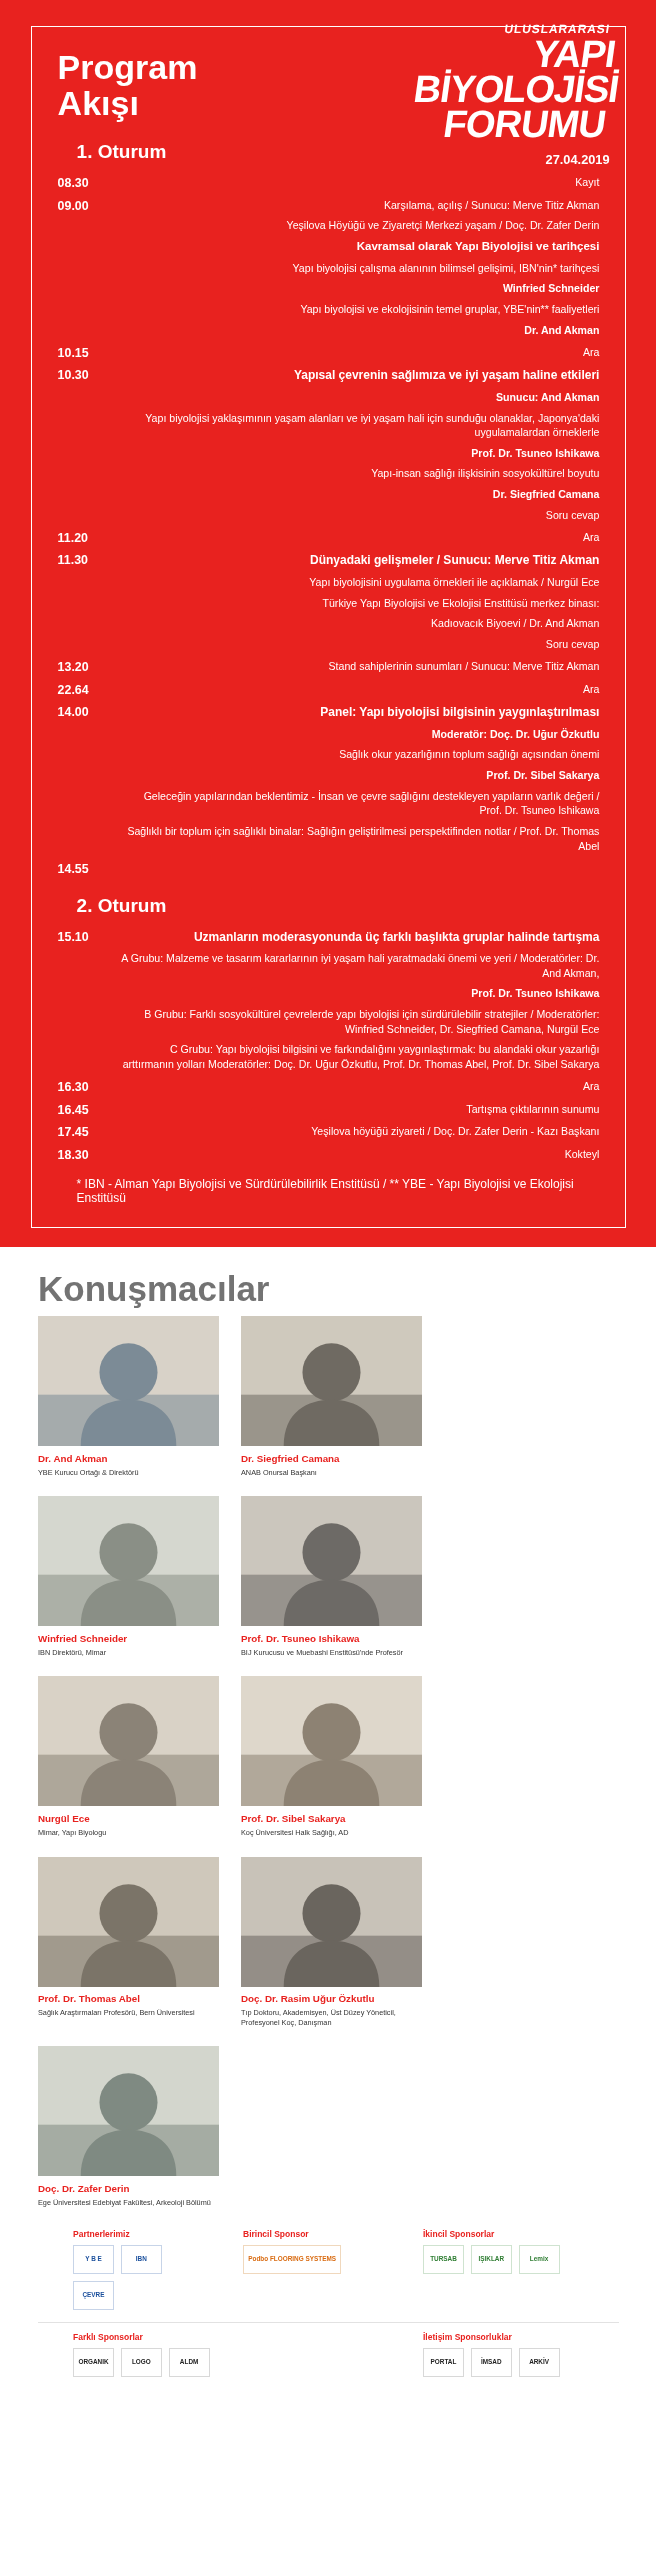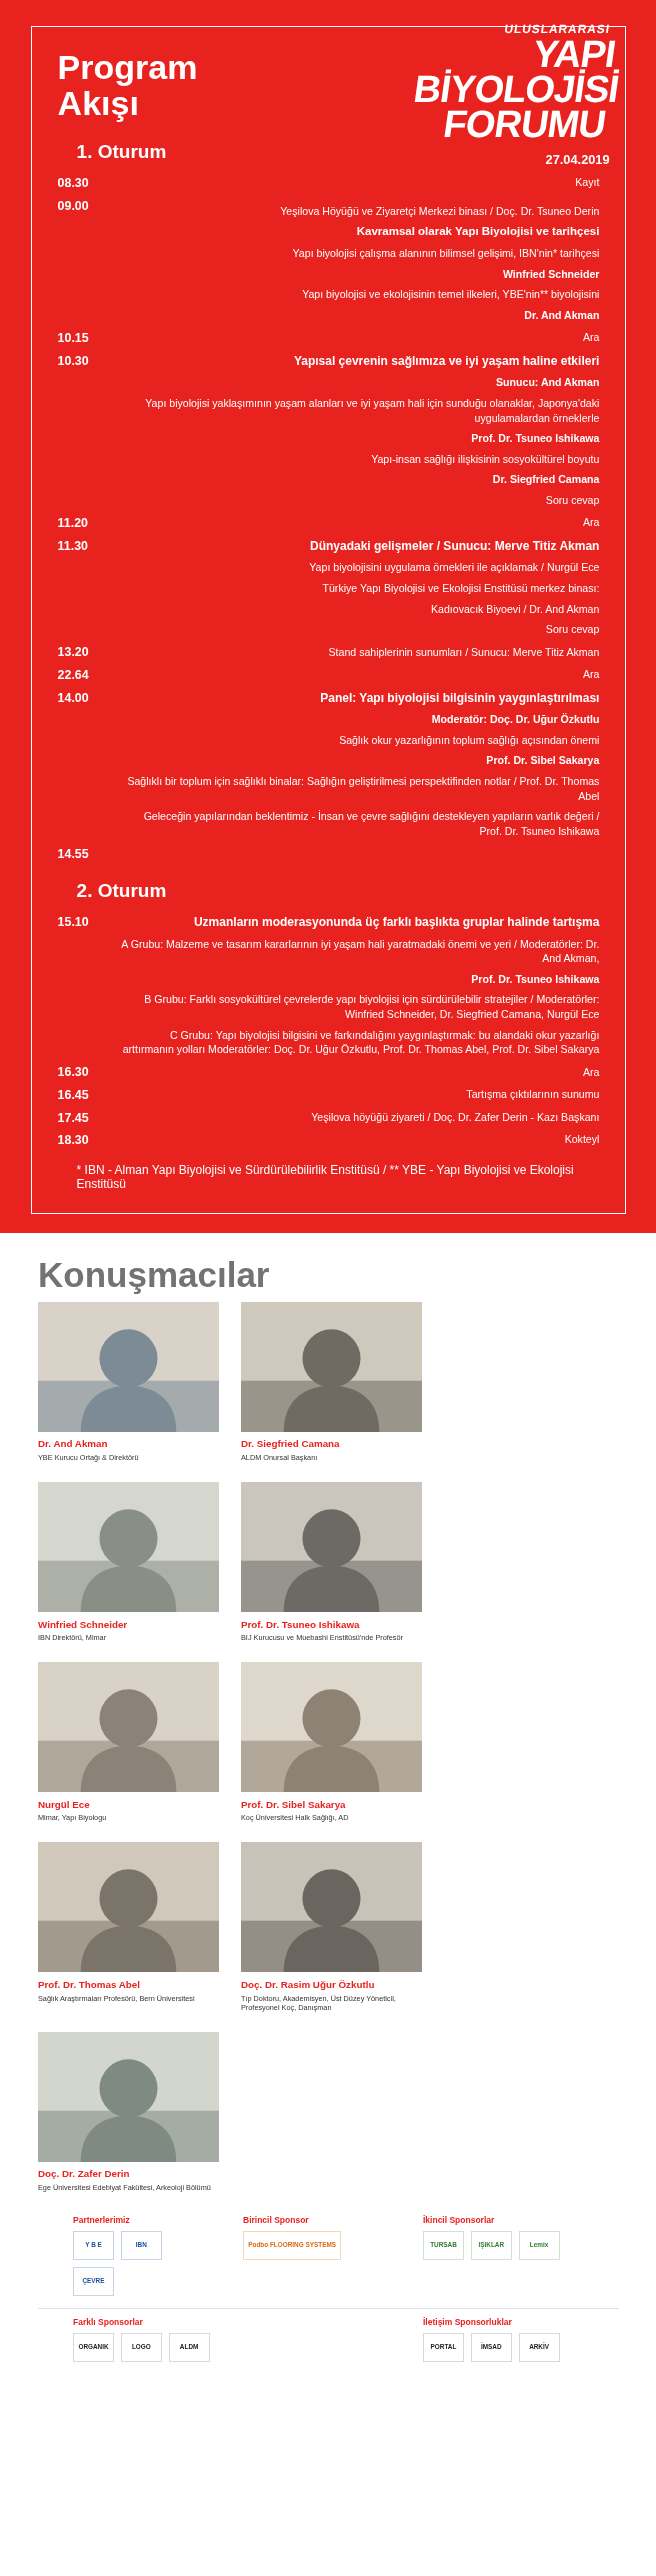--- a/index.html
+++ b/index.html
@@ -233,6 +233,7 @@
           <div class="row">
             <div class="time">09.00</div>
             <div class="desc">
+              <div>Karşılama, açılış / Sunucu: Merve Titiz Akman</div>
               <div class="plain sub-row">Yeşilova Höyüğü ve Ziyaretçi Merkezi binası / Doç. Dr. Tsuneo Derin</div>
               <div class="plain b sub-row" style="font-size: 11.5px; font-weight: bold;">Kavramsal olarak Yapı Biyolojisi ve tarihçesi</div>
               <div class="plain sub-row">Yapı biyolojisi çalışma alanının bilimsel gelişimi, IBN'nin* tarihçesi</div>

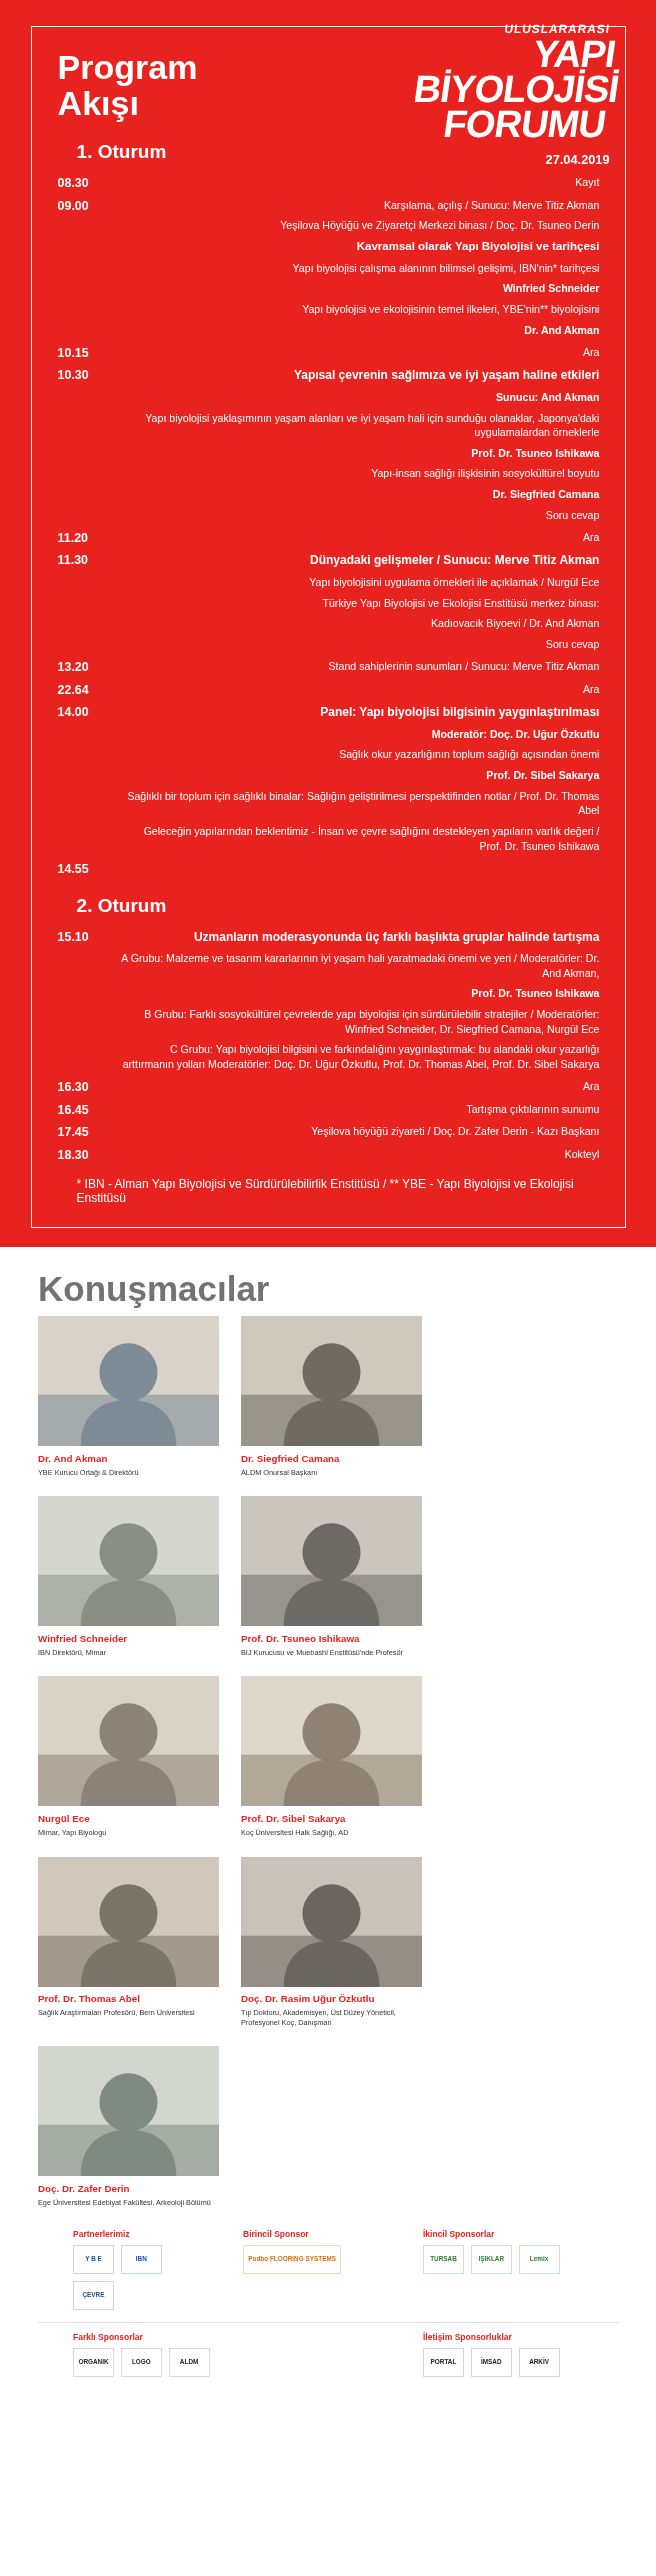--- a/index.html
+++ b/index.html
@@ -234,7 +234,7 @@
             <div class="time">09.00</div>
             <div class="desc">
               <div>Karşılama, açılış / Sunucu: Merve Titiz Akman</div>
-              <div class="plain sub-row">Yeşilova Höyüğü ve Ziyaretçi Merkezi binası / Doç. Dr. Tsuneo Derin</div>
+              <div class="plain sub-row">Yeşilova Höyüğü ve Ziyaretçi Merkezi yaşam / Doç. Dr. Zafer Derin</div>
               <div class="plain b sub-row" style="font-size: 11.5px; font-weight: bold;">Kavramsal olarak Yapı Biyolojisi ve tarihçesi</div>
               <div class="plain sub-row">Yapı biyolojisi çalışma alanının bilimsel gelişimi, IBN'nin* tarihçesi</div>
               <div class="plain b sub-row" style="font-weight: bold;">Winfried Schneider</div>

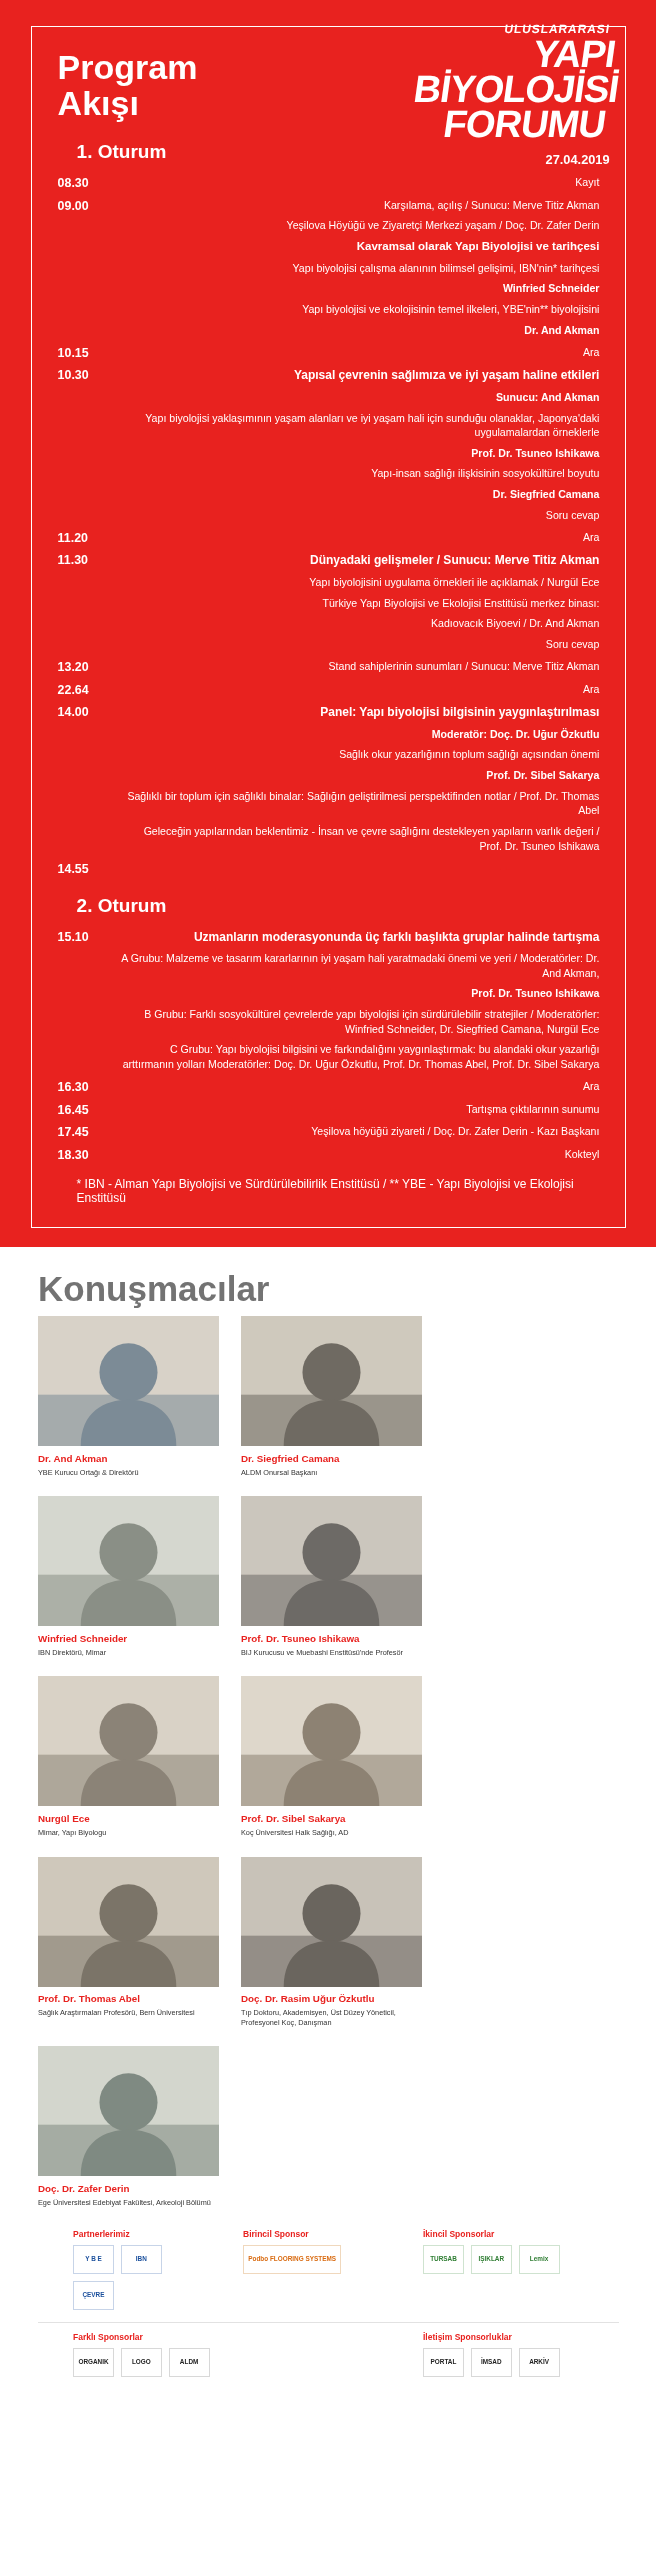--- a/index.html
+++ b/index.html
@@ -238,7 +238,7 @@
               <div class="plain b sub-row" style="font-size: 11.5px; font-weight: bold;">Kavramsal olarak Yapı Biyolojisi ve tarihçesi</div>
               <div class="plain sub-row">Yapı biyolojisi çalışma alanının bilimsel gelişimi, IBN'nin* tarihçesi</div>
               <div class="plain b sub-row" style="font-weight: bold;">Winfried Schneider</div>
-              <div class="plain sub-row">Yapı biyolojisi ve ekolojisinin temel ilkeleri, YBE'nin** biyolojisini</div>
+              <div class="plain sub-row">Yapı biyolojisi ve ekolojisinin temel gruplar, YBE'nin** faaliyetleri</div>
               <div class="plain b sub-row" style="font-weight: bold;">Dr. And Akman</div>
             </div>
           </div>

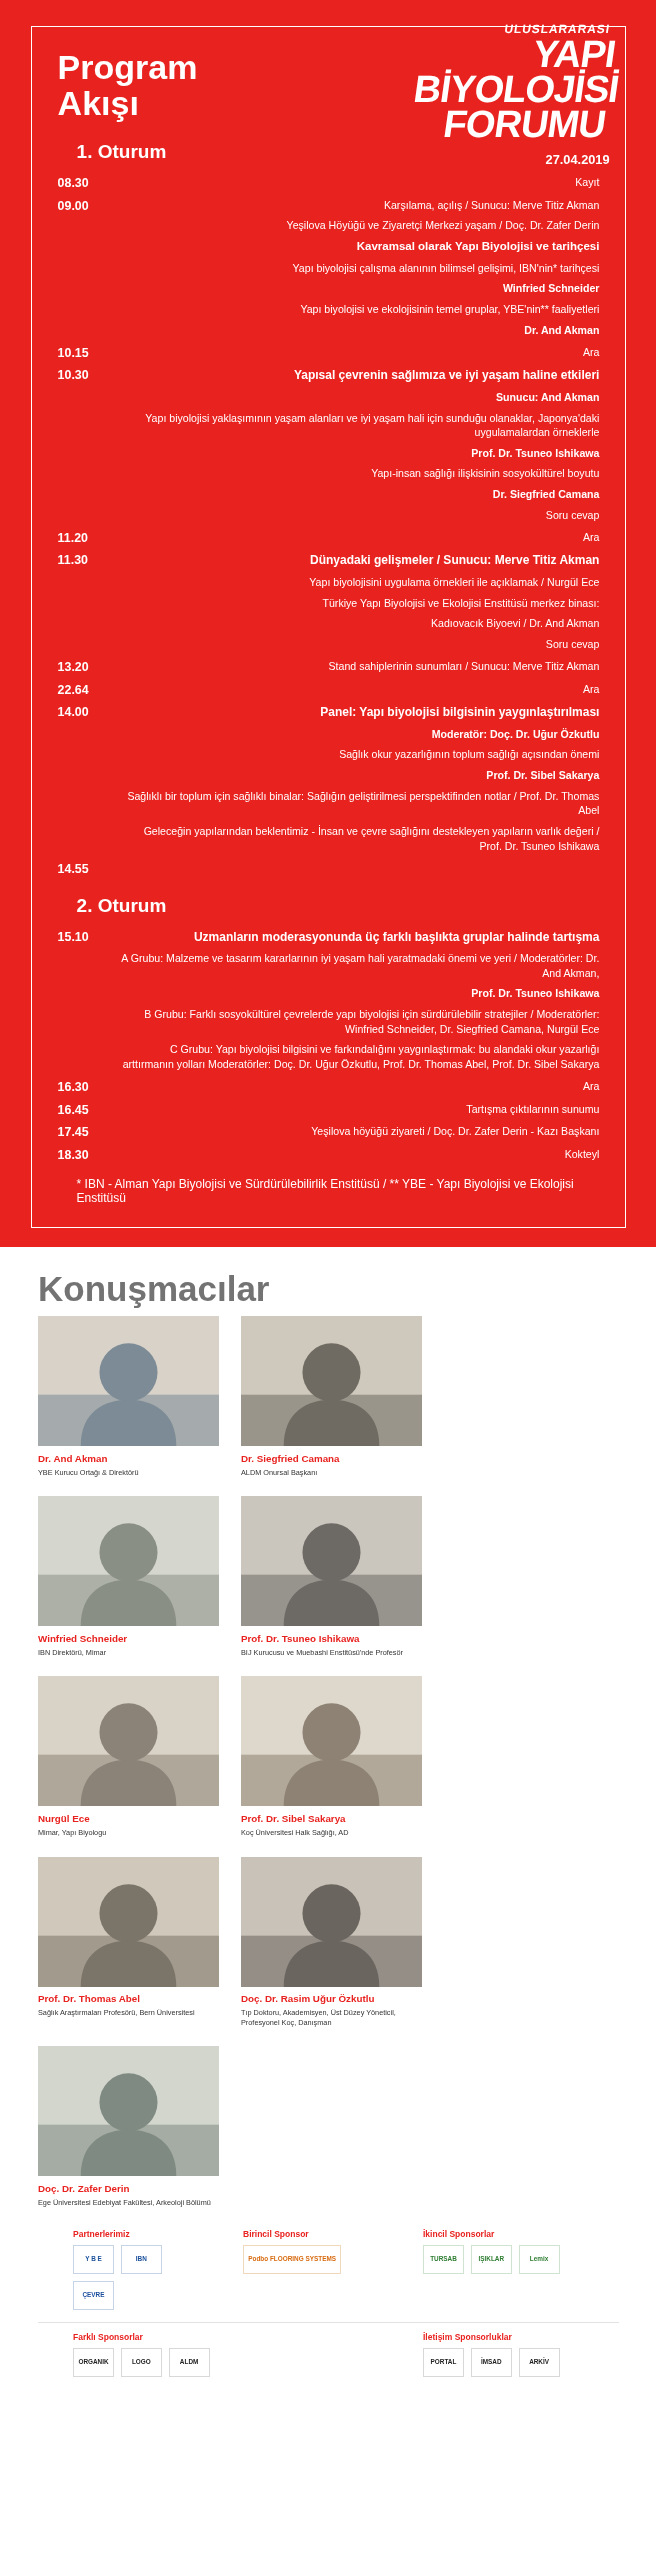--- a/index.html
+++ b/index.html
@@ -295,8 +295,8 @@
               <div class="plain b sub-row" style="font-weight: bold;">Moderatör: Doç. Dr. Uğur Özkutlu</div>
               <div class="plain sub-row">Sağlık okur yazarlığının toplum sağlığı açısından önemi</div>
               <div class="plain b sub-row" style="font-weight: bold;">Prof. Dr. Sibel Sakarya</div>
+              <div class="plain sub-row">Geleceğin yapılarından beklentimiz - İnsan ve çevre sağlığını destekleyen yapıların varlık değeri / Prof. Dr. Tsuneo Ishikawa</div>
               <div class="plain sub-row">Sağlıklı bir toplum için sağlıklı binalar: Sağlığın geliştirilmesi perspektifinden notlar / Prof. Dr. Thomas Abel</div>
-              <div class="plain sub-row">Geleceğin yapılarından beklentimiz - İnsan ve çevre sağlığını destekleyen yapıların varlık değeri / Prof. Dr. Tsuneo Ishikawa</div>
             </div>
           </div>
           <div class="row">

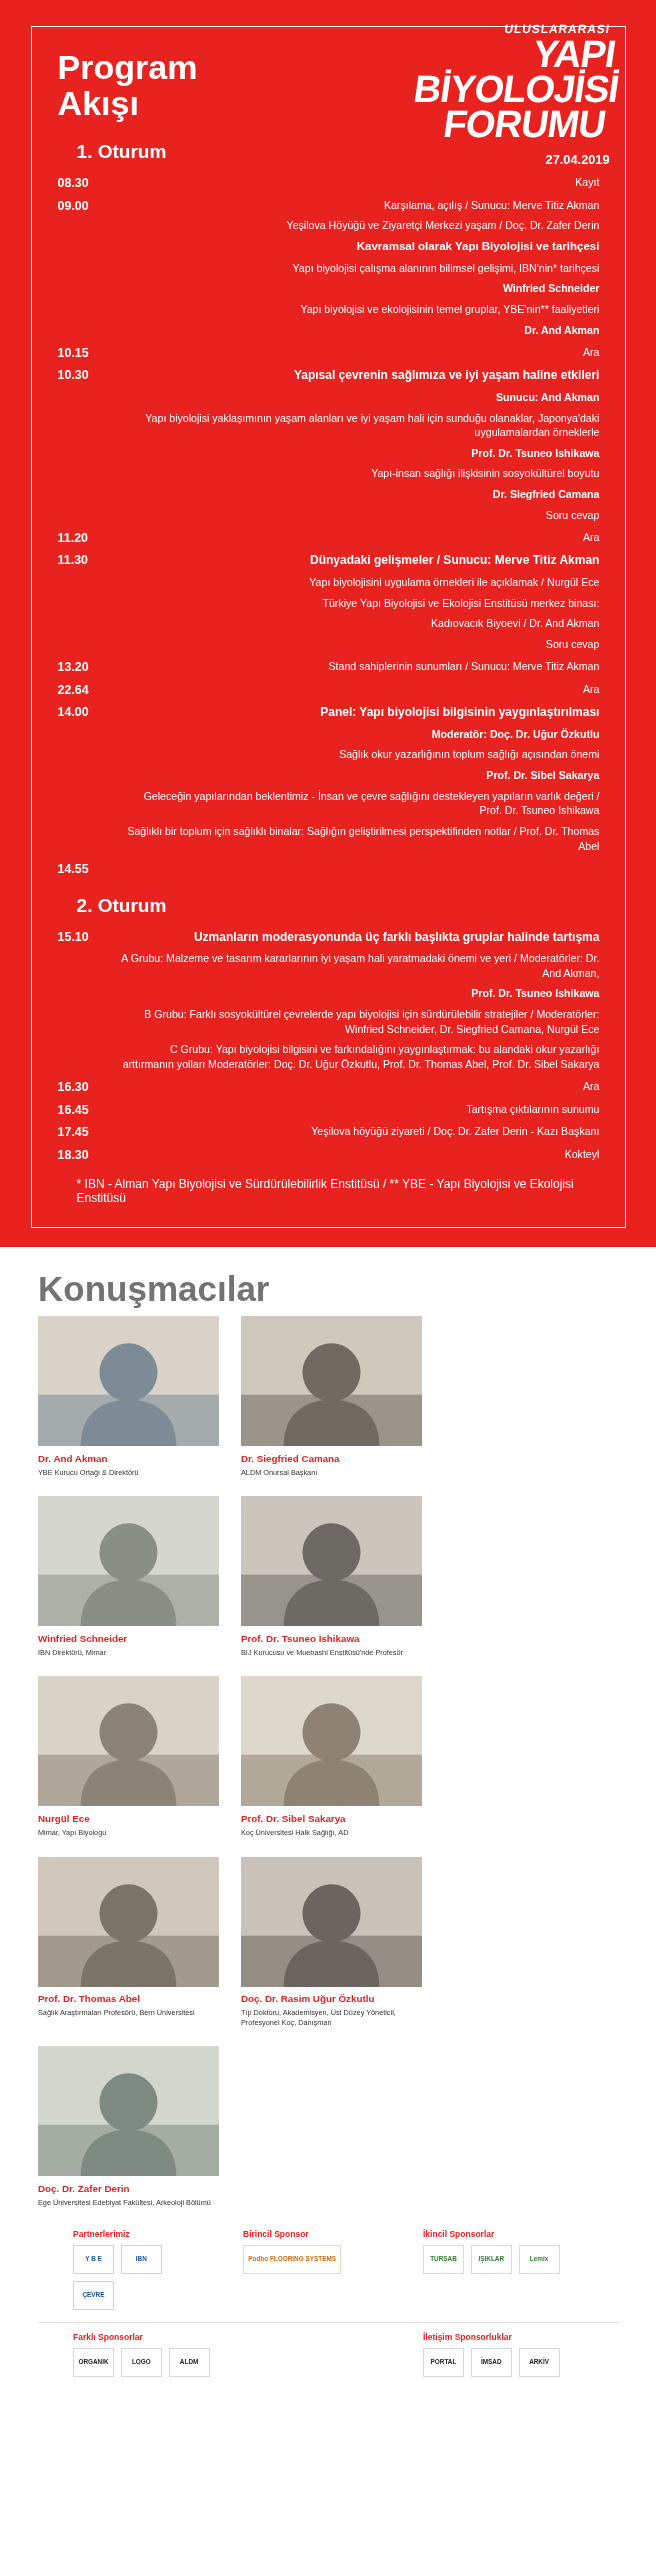--- a/index.html
+++ b/index.html
@@ -372,7 +372,7 @@
             </svg>
           </div>
           <div class="sp-name">Dr. Siegfried Camana</div>
-          <div class="sp-role">ALDM Onursal Başkanı</div>
+          <div class="sp-role">ANAB Onursal Başkanı</div>
         </div>
         <div class="card">
           <div class="photo">

